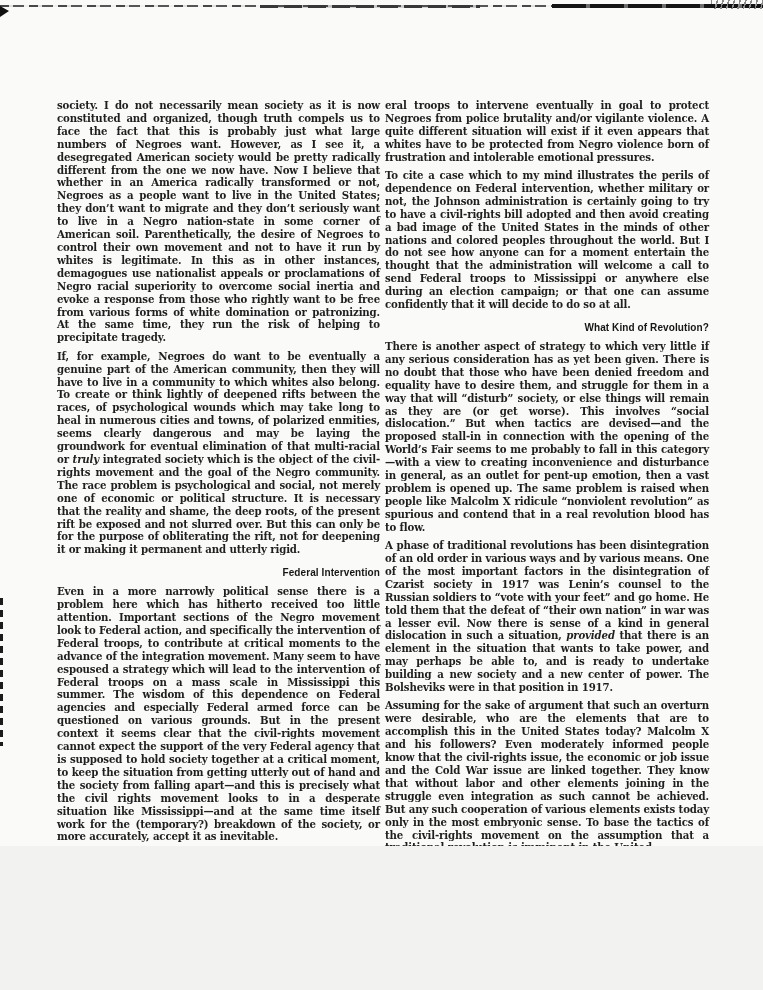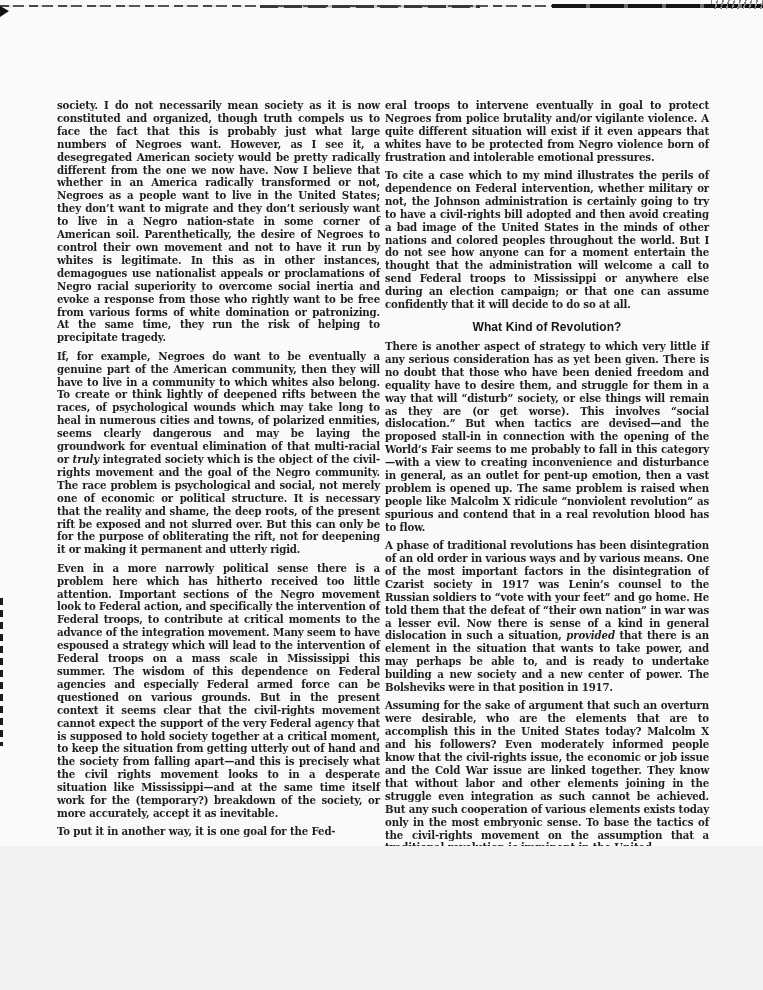--- a/index.html
+++ b/index.html
@@ -28,10 +28,10 @@
   .section-heading{
     font-family:"Liberation Sans","DejaVu Sans",sans-serif;
     font-weight:bold;
-    font-size:12px;line-height:15px;
+    font-size:10px;line-height:15px;
     letter-spacing:0.1px;
     color:#161616;
-    text-align:center;
+    text-align:right;
     margin:9px 0 5px 0;
   }
   .page-number{

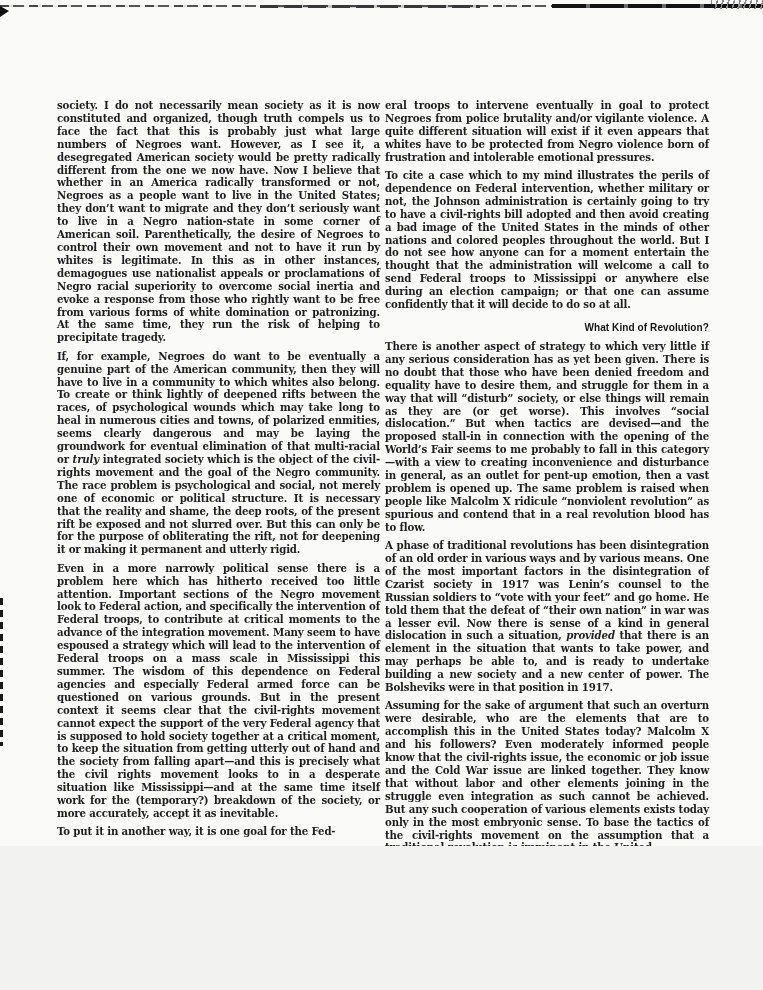--- a/index.html
+++ b/index.html
@@ -95,6 +95,7 @@
   <div class="col col-left">
     <p class="body-para">society. I do not necessarily mean society as it is now constituted and organized, though truth compels us to face the fact that this is probably just what large numbers of Negroes want. However, as I see it, a desegregated American society would be pretty radically different from the one we now have. Now I believe that whether in an America radically transformed or not, Negroes as a people want to live in the United States; they don’t want to migrate and they don’t seriously want to live in a Negro nation-state in some corner of American soil. Parenthetically, the desire of Negroes to control their own movement and not to have it run by whites is legitimate. In this as in other instances, demagogues use nationalist appeals or proclamations of Negro racial superiority to overcome social inertia and evoke a response from those who rightly want to be free from various forms of white domination or patronizing. At the same time, they run the risk of helping to precipitate tragedy.</p>
     <p class="body-para">If, for example, Negroes do want to be eventually a genuine part of the American community, then they will have to live in a community to which whites also belong. To create or think lightly of deepened rifts between the races, of psychological wounds which may take long to heal in numerous cities and towns, of polarized enmities, seems clearly dangerous and may be laying the groundwork for eventual elimination of that multi-racial or <i>truly</i> integrated society which is the object of the civil-rights movement and the goal of the Negro community. The race problem is psychological and social, not merely one of economic or political structure. It is necessary that the reality and shame, the deep roots, of the present rift be exposed and not slurred over. But this can only be for the purpose of obliterating the rift, not for deepening it or making it permanent and utterly rigid.</p>
+    <h2 class="section-heading">Federal Intervention</h2>
     <p class="body-para">Even in a more narrowly political sense there is a problem here which has hitherto received too little attention. Important sections of the Negro movement look to Federal action, and specifically the intervention of Federal troops, to contribute at critical moments to the advance of the integration movement. Many seem to have espoused a strategy which will lead to the intervention of Federal troops on a mass scale in Mississippi this summer. The wisdom of this dependence on Federal agencies and especially Federal armed force can be questioned on various grounds. But in the present context it seems clear that the civil-rights movement cannot expect the support of the very Federal agency that is supposed to hold society together at a critical moment, to keep the situation from getting utterly out of hand and the society from falling apart—and this is precisely what the civil rights movement looks to in a desperate situation like Mississippi—and at the same time itself work for the (temporary?) breakdown of the society, or more accurately, accept it as inevitable.</p>
     <p class="body-para">To put it in another way, it is one goal for the Fed-</p>
   </div>

